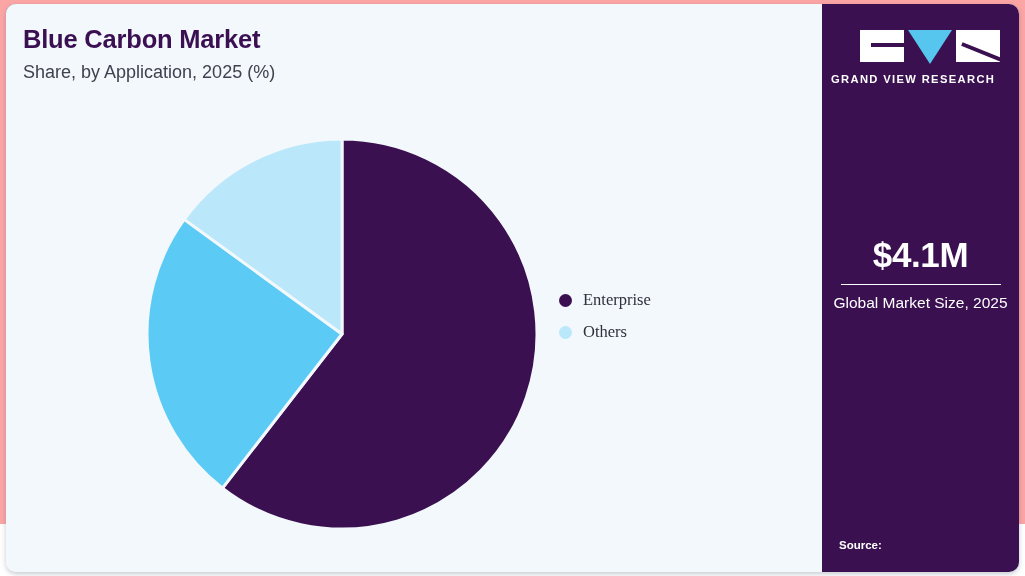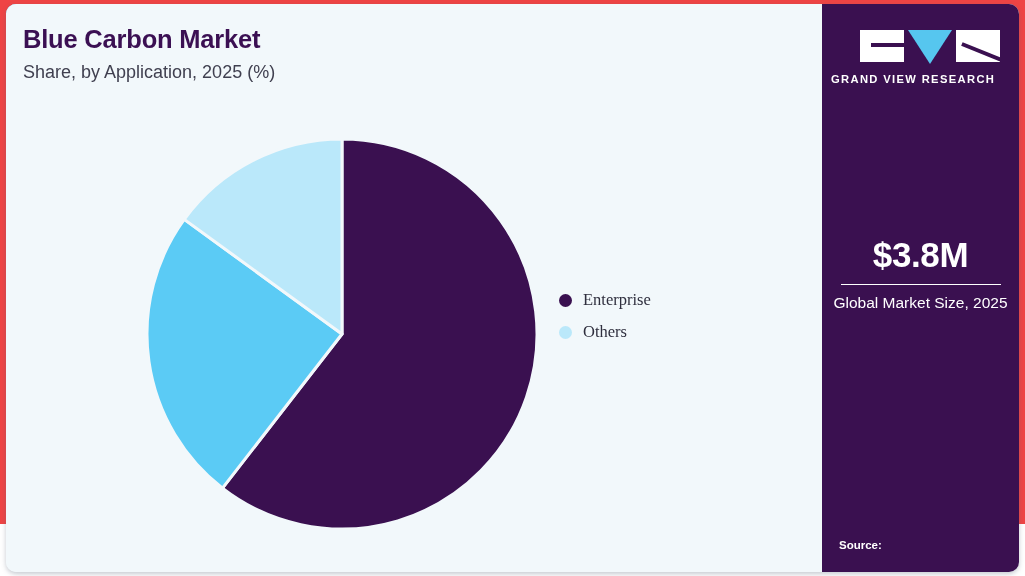--- a/index.html
+++ b/index.html
@@ -18,7 +18,7 @@
     position: relative;
     width: 1025px;
     height: 524px;
-    background: #ef4444;
+    background: #fca5a5;
     box-sizing: border-box;
   }
   .card {

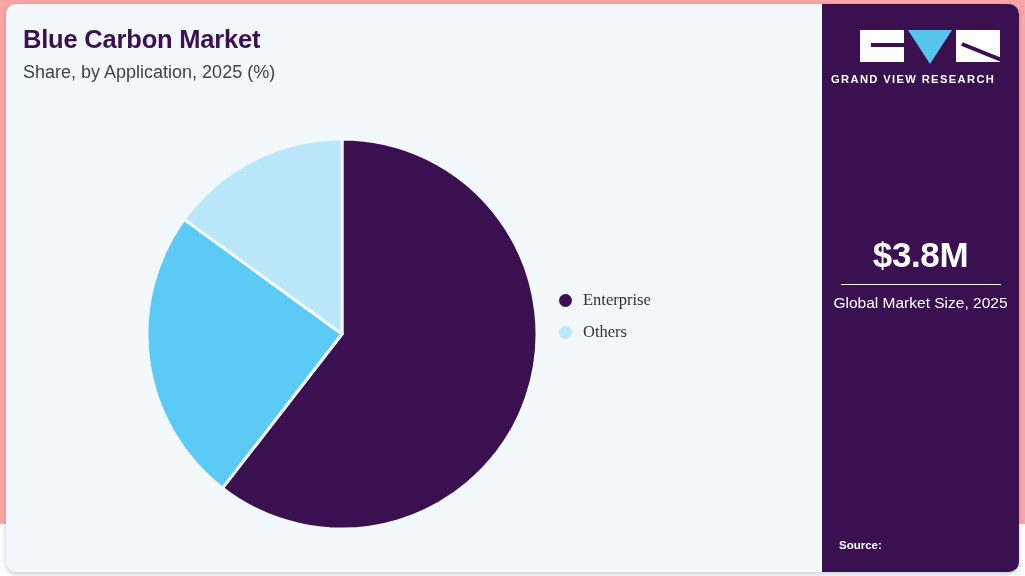--- a/index.html
+++ b/index.html
@@ -283,7 +283,7 @@
       </div>
 
       <div class="stat-block">
-        <div class="stat-value">$3.8M</div>
+        <div class="stat-value">$4.1M</div>
         <div class="stat-divider"></div>
         <div class="stat-caption">Global Market Size, 2025</div>
       </div>

